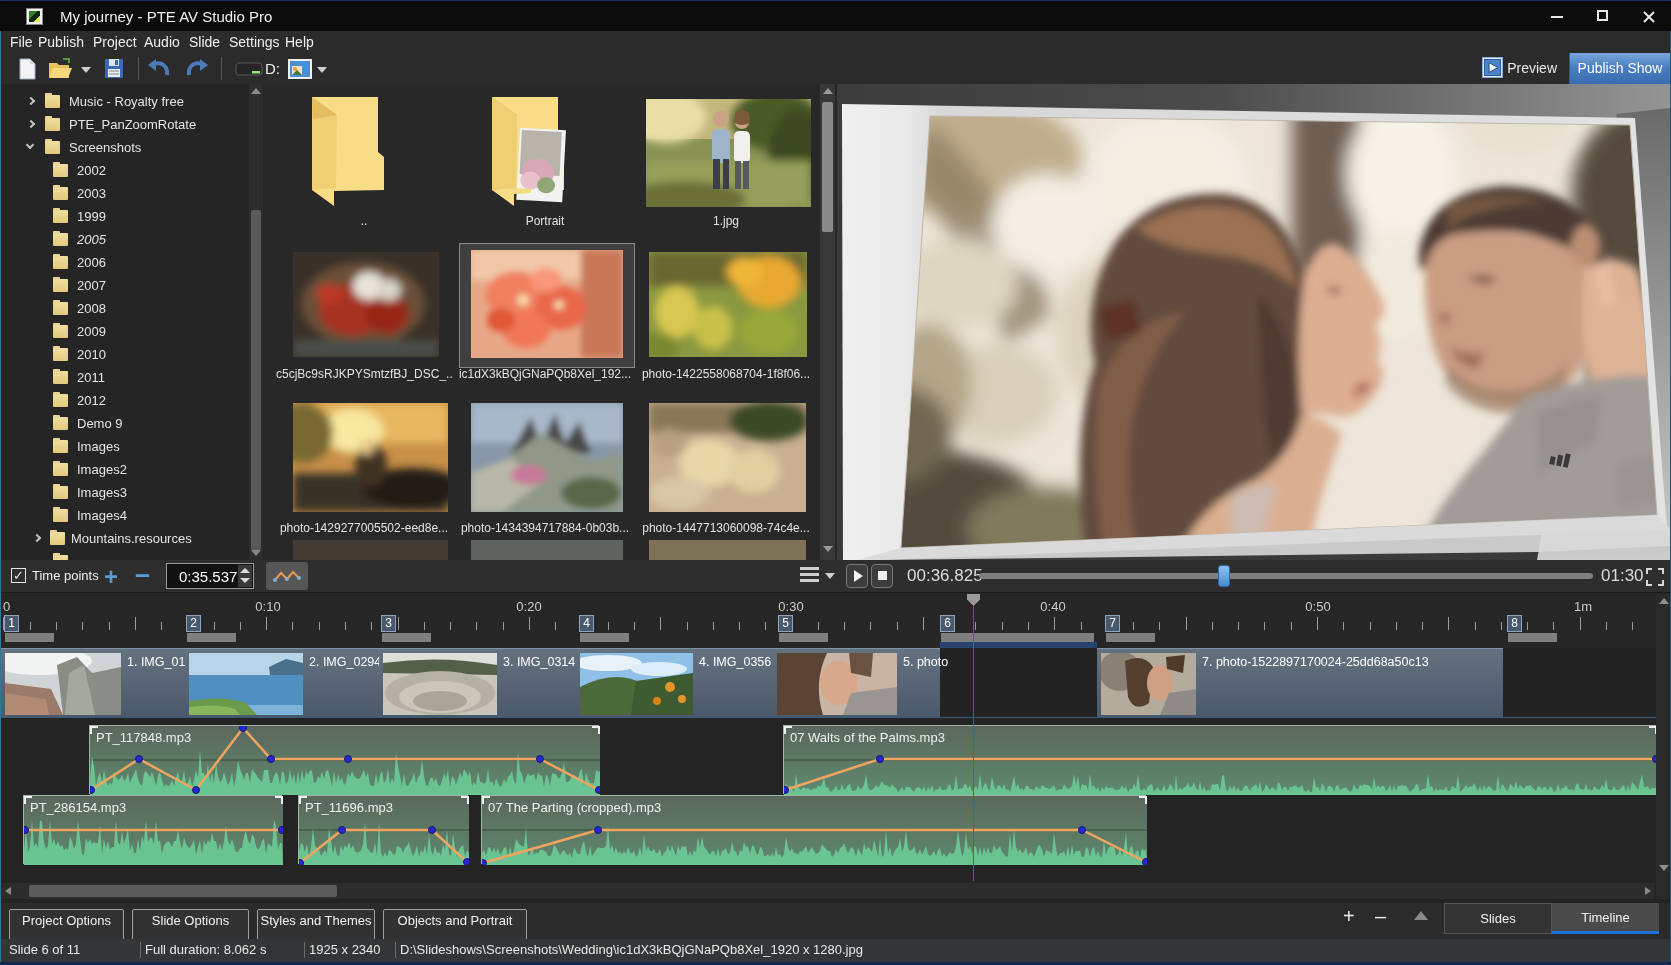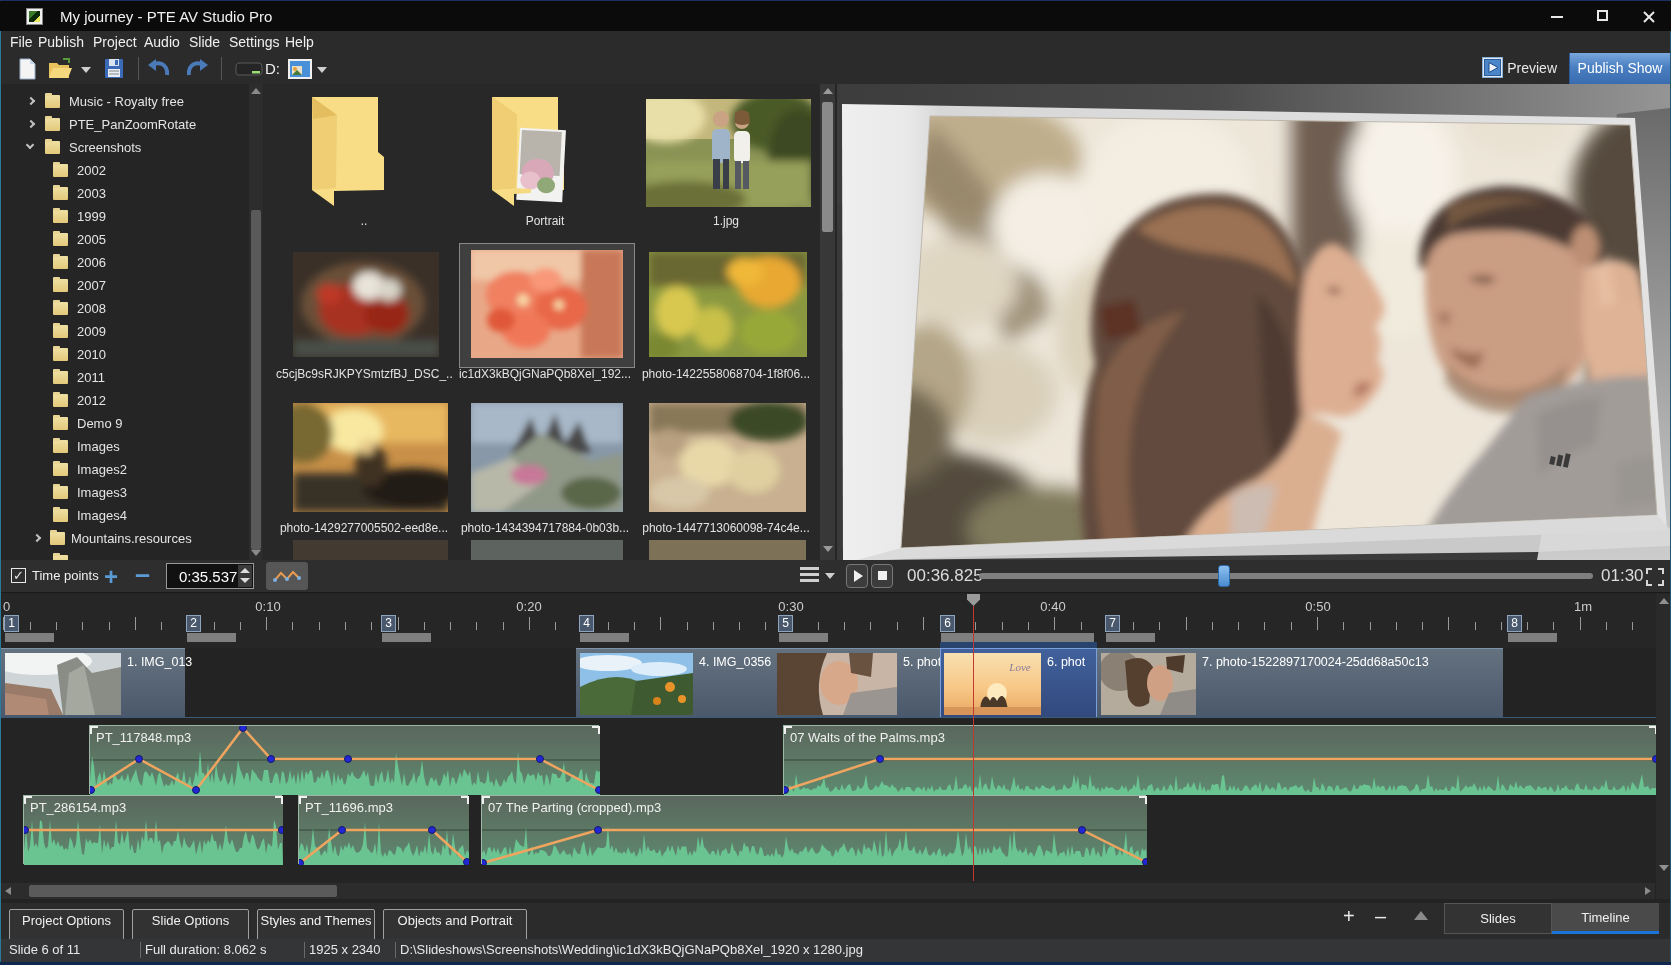--- a/index.html
+++ b/index.html
@@ -177,7 +177,7 @@
         <span class="fold" style="left:52px;"></span>
         <span style="position:absolute;left:76px;">1999</span>
       </div>
-    <div class="trow" style="left:0;top:144px;">
+    <div class="trow" style="left:0;top:144px;font-style:italic;">
         <span class="fold" style="left:52px;"></span>
         <span style="position:absolute;left:76px;">2005</span>
       </div>

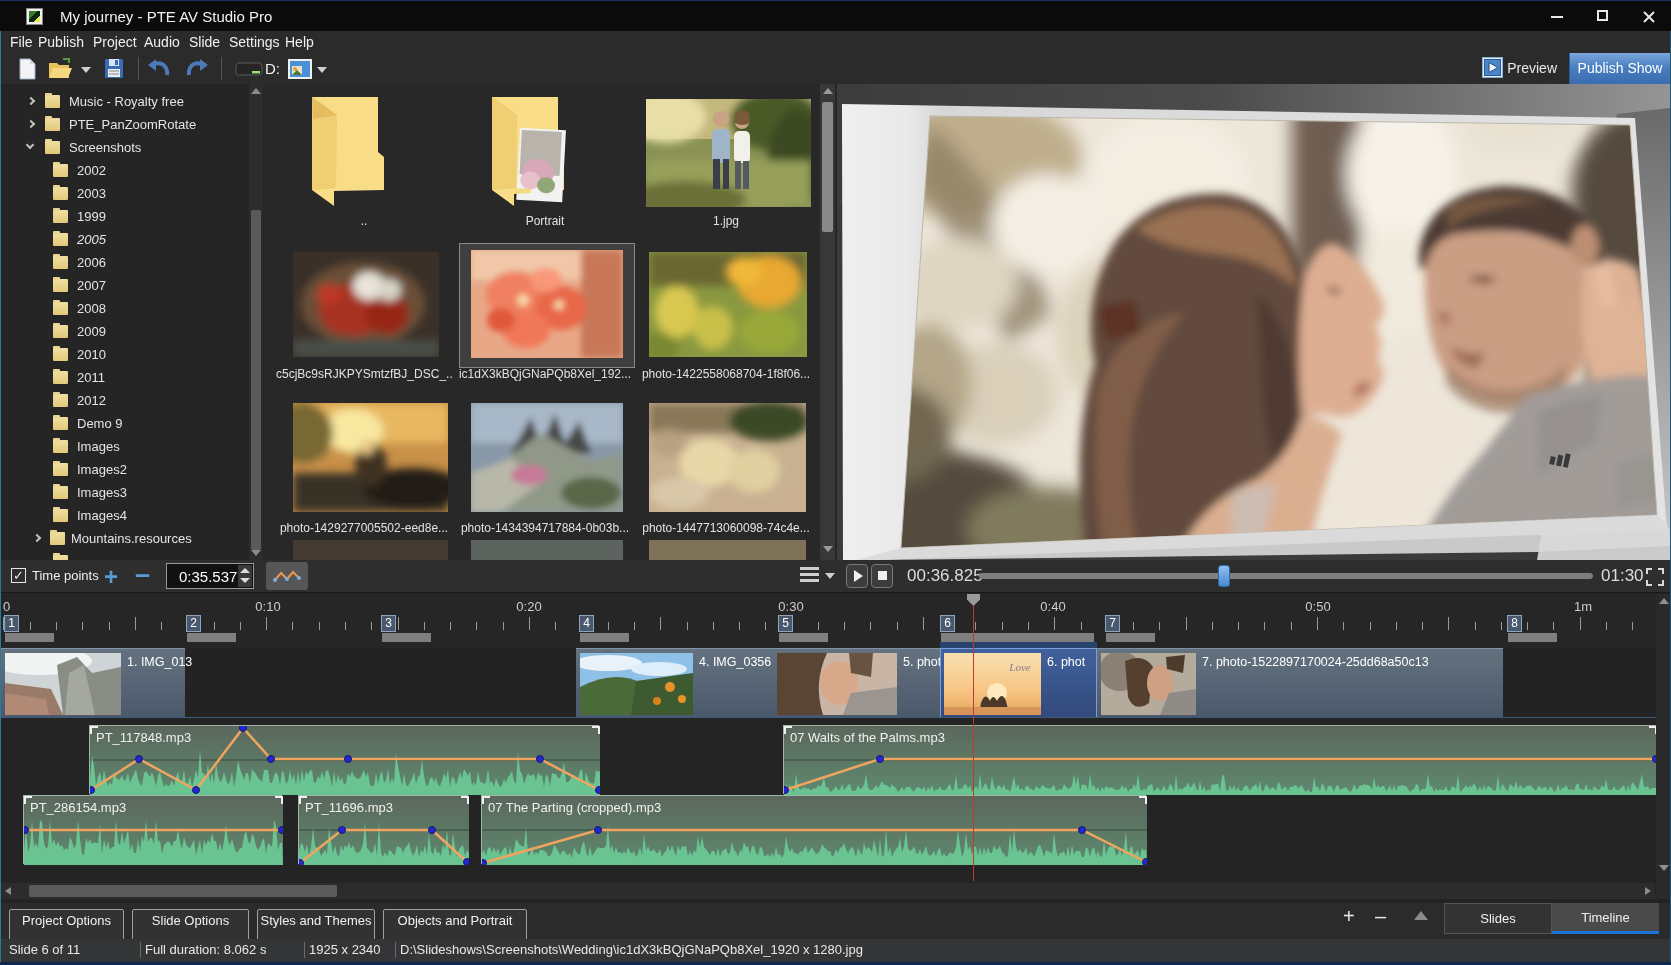--- a/index.html
+++ b/index.html
@@ -684,6 +684,17 @@
           </svg></div>
         <div class="slabel" style="left:126px;">1. IMG_013</div>
       </div>
+    <div class="scell" style="left:184px;width:194px;">
+        <div class="thumb" style="left:4px;top:4px;width:114px;height:62px;"><svg width="114" height="62">
+            <rect width="114" height="62" fill="#7fb2d9"></rect>
+<rect width="114" height="22" fill="#b8d4e8"></rect>
+<path d="M 80 14 L 97 6 L 114 10 L 114 34 L 82 30 Z" fill="#4a6f8a"></path>
+<rect x="0" y="22" width="114" height="30" fill="#4f8fc2"></rect>
+<path d="M 0 48 Q 34 42 57 50 L 68 62 L 0 62 Z" fill="#6a9a4a"></path>
+<path d="M 0 54 Q 28 50 46 56 L 51 62 L 0 62 Z" fill="#8ab55e"></path>
+          </svg></div>
+        <div class="slabel" style="left:124px;">2. IMG_0294</div>
+      </div>
     <div class="scell" style="left:575px;width:197px;">
         <div class="thumb" style="left:4px;top:4px;width:113px;height:62px;"><svg width="113" height="62">
             <rect width="113" height="62" fill="#8fc0e8"></rect>

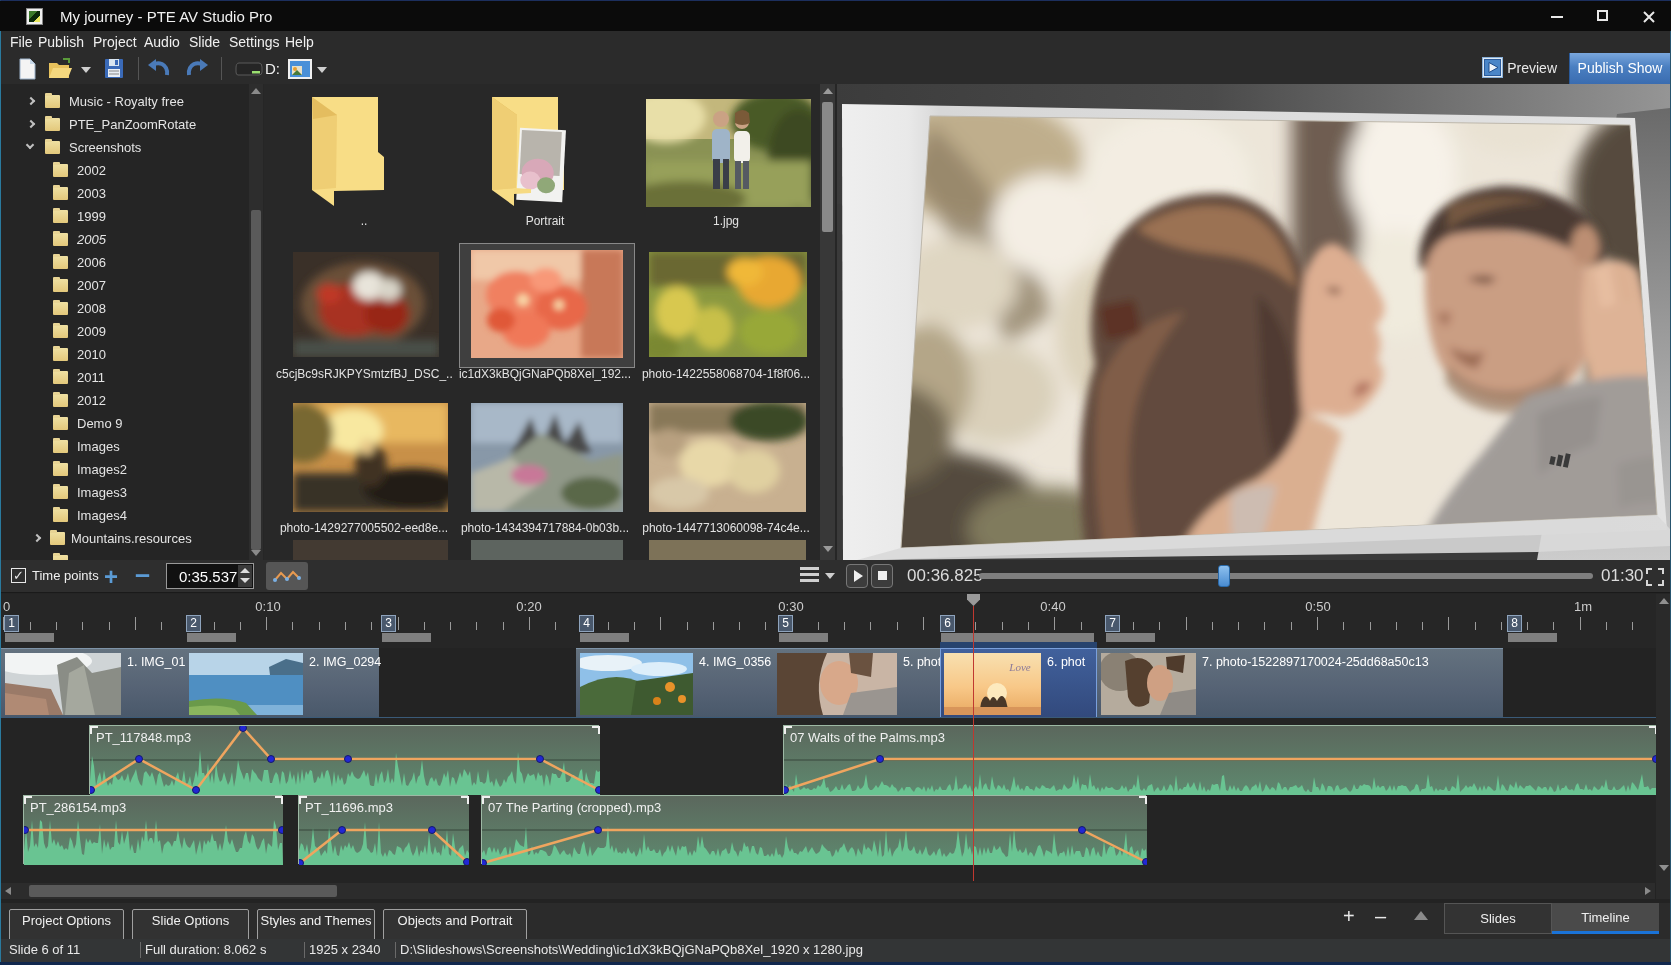--- a/index.html
+++ b/index.html
@@ -695,6 +695,17 @@
           </svg></div>
         <div class="slabel" style="left:124px;">2. IMG_0294</div>
       </div>
+    <div class="scell" style="left:378px;width:197px;">
+        <div class="thumb" style="left:4px;top:4px;width:114px;height:62px;"><svg width="114" height="62">
+            <rect width="114" height="62" fill="#c9c6bb"></rect>
+<rect width="114" height="14" fill="#dde0da"></rect>
+<path d="M 0 10 Q 57 2 114 12 L 114 22 L 0 20 Z" fill="#55604a"></path>
+<ellipse cx="57" cy="40" rx="55" ry="22" fill="#b5b2a5"></ellipse>
+<ellipse cx="57" cy="44" rx="41" ry="16" fill="#cac7ba"></ellipse>
+<ellipse cx="57" cy="48" rx="27" ry="10" fill="#a8a599"></ellipse>
+          </svg></div>
+        <div class="slabel" style="left:124px;">3. IMG_0314</div>
+      </div>
     <div class="scell" style="left:575px;width:197px;">
         <div class="thumb" style="left:4px;top:4px;width:113px;height:62px;"><svg width="113" height="62">
             <rect width="113" height="62" fill="#8fc0e8"></rect>

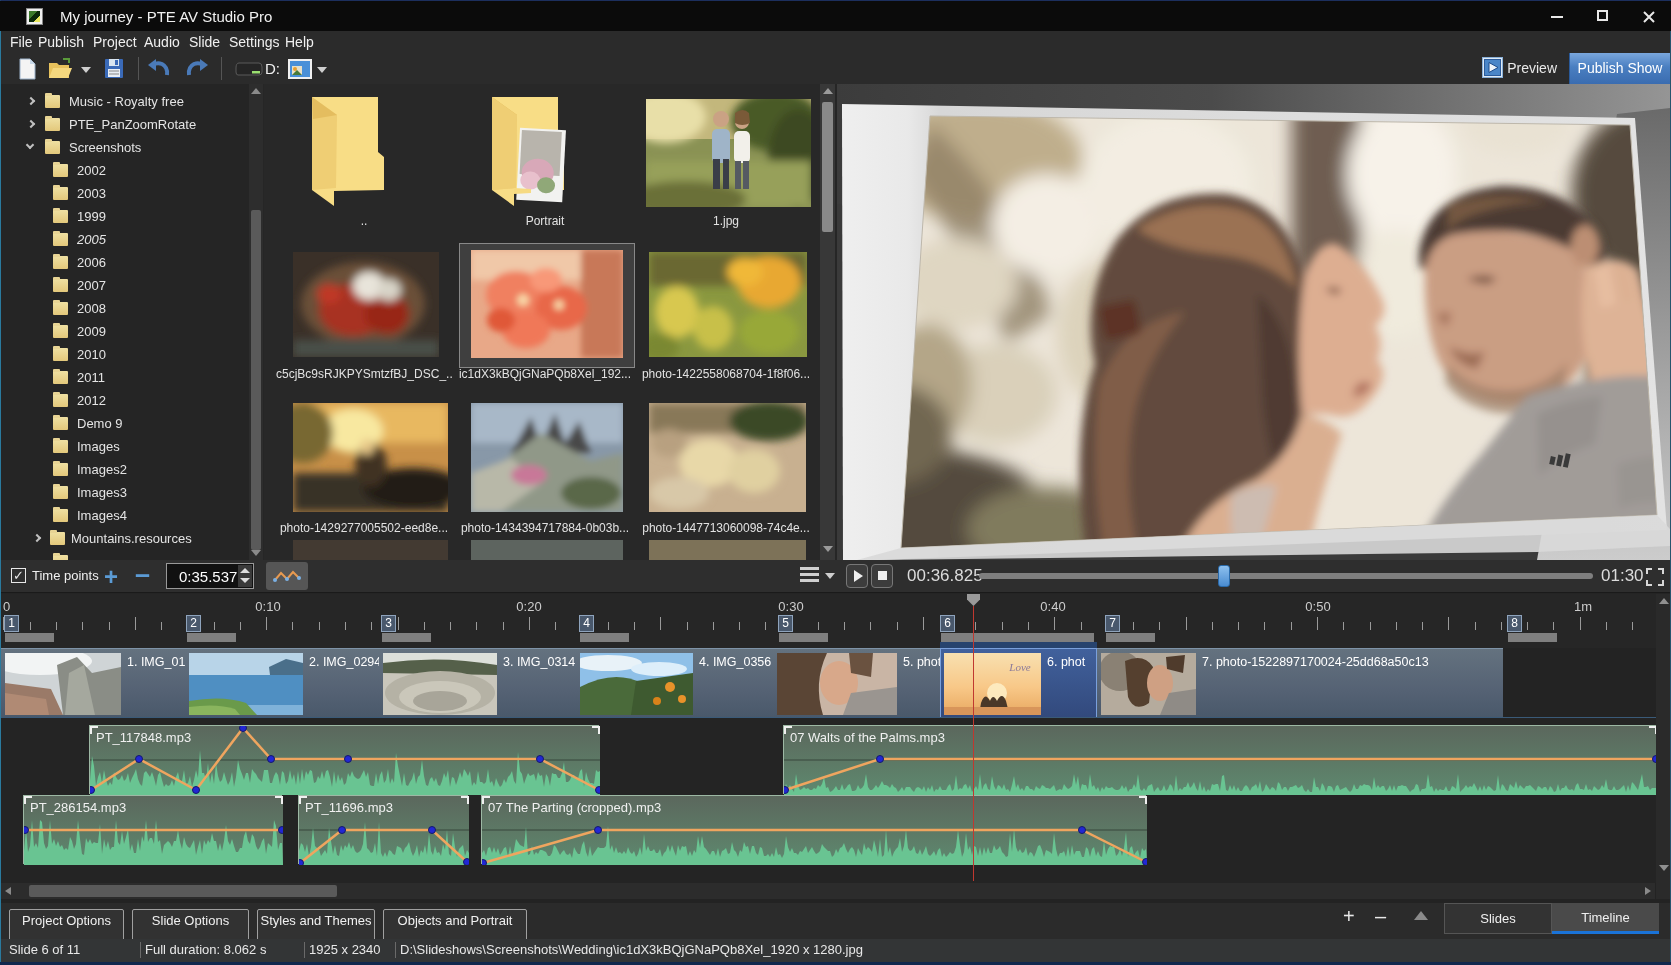--- a/index.html
+++ b/index.html
@@ -729,23 +729,6 @@
           </svg></div>
         <div class="slabel" style="left:130px;">5. photo</div>
       </div>
-    <div class="scell" style="left:939px;width:157px;background:linear-gradient(#41619c,#32497c);border-top:1px solid #7aa0dc;box-shadow:inset 1px 0 0 #7aa0dc, inset -1px 0 0 #7aa0dc;">
-        <div class="thumb" style="left:4px;top:4px;width:97px;height:62px;"><svg width="97" height="62">
-            <defs>
-              <linearGradient id="sg6" x1="0" y1="0" x2="0" y2="1">
-<stop offset="0" stop-color="#f8e0b0"></stop>
-                <stop offset="0.55" stop-color="#f8c888"></stop>
-                <stop offset="1" stop-color="#e8a860"></stop>
-              </linearGradient>
-            </defs>
-<rect width="97" height="62" fill="url(#sg6)"></rect>
-<circle cx="53" cy="40" r="10" fill="#fdedc2" opacity="0.92"></circle>
-<path d="M 37 50 q 4 -12 9 -2 q 3 -8 7 0 q 5 -10 9 0 l 2 8 l -28 0 Z" fill="#4a3828"></path>
-<rect x="0" y="54" width="97" height="8" fill="#d8955a"></rect>
-<text x="76" y="18" font-family="Liberation Serif,serif" font-style="italic" font-size="11" fill="#8a7a9a" text-anchor="middle">Love</text>
-          </svg></div>
-        <div class="slabel" style="left:107px;">6. phot</div>
-      </div>
     <div class="scell" style="left:1096px;width:406px;">
         <div class="thumb" style="left:4px;top:4px;width:95px;height:62px;"><svg width="95" height="62">
             <rect width="95" height="62" fill="#b5ab9d"></rect>

